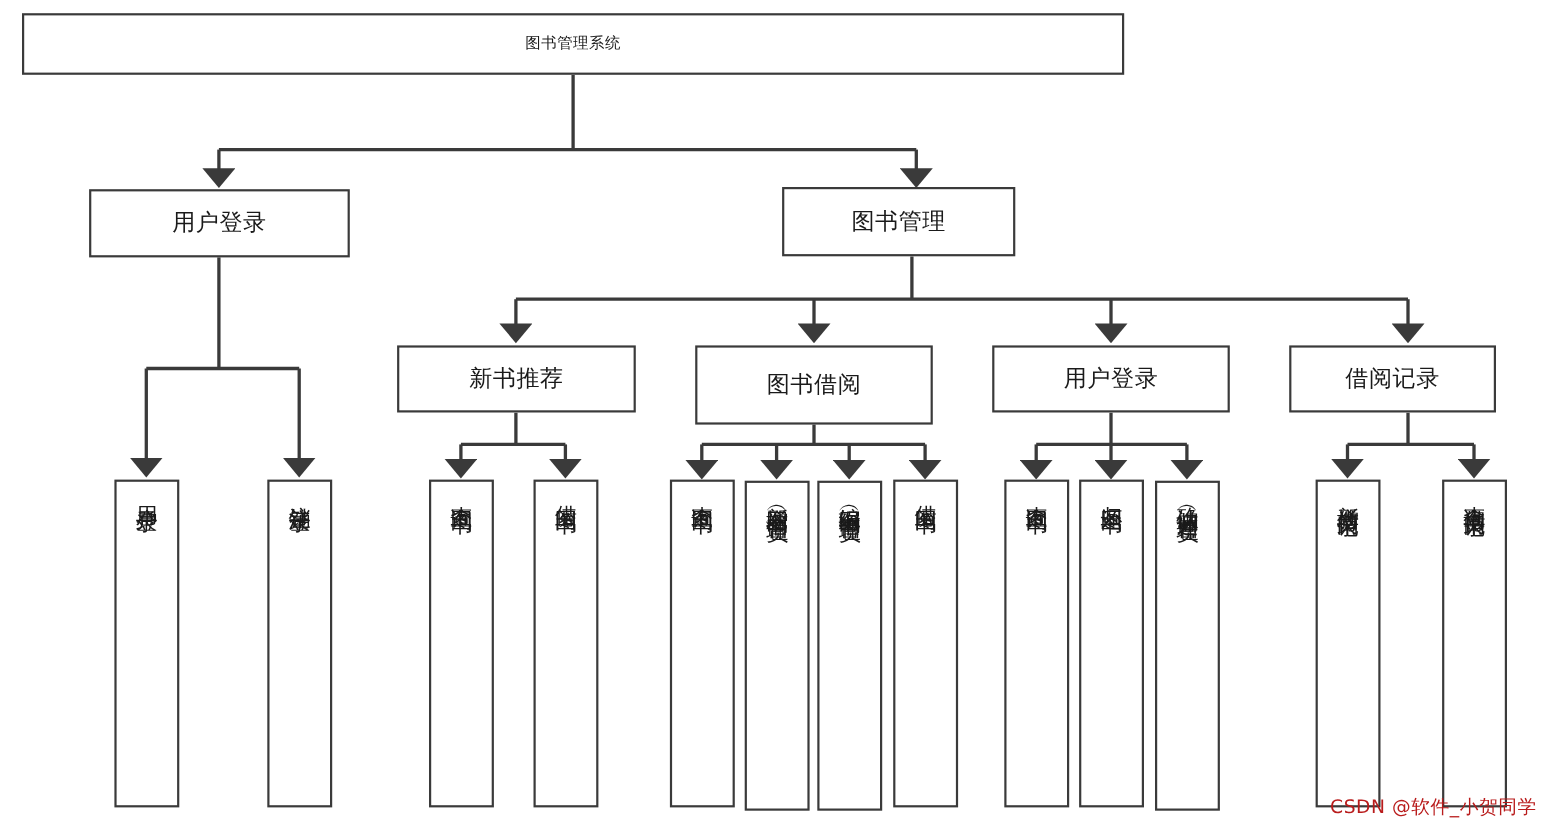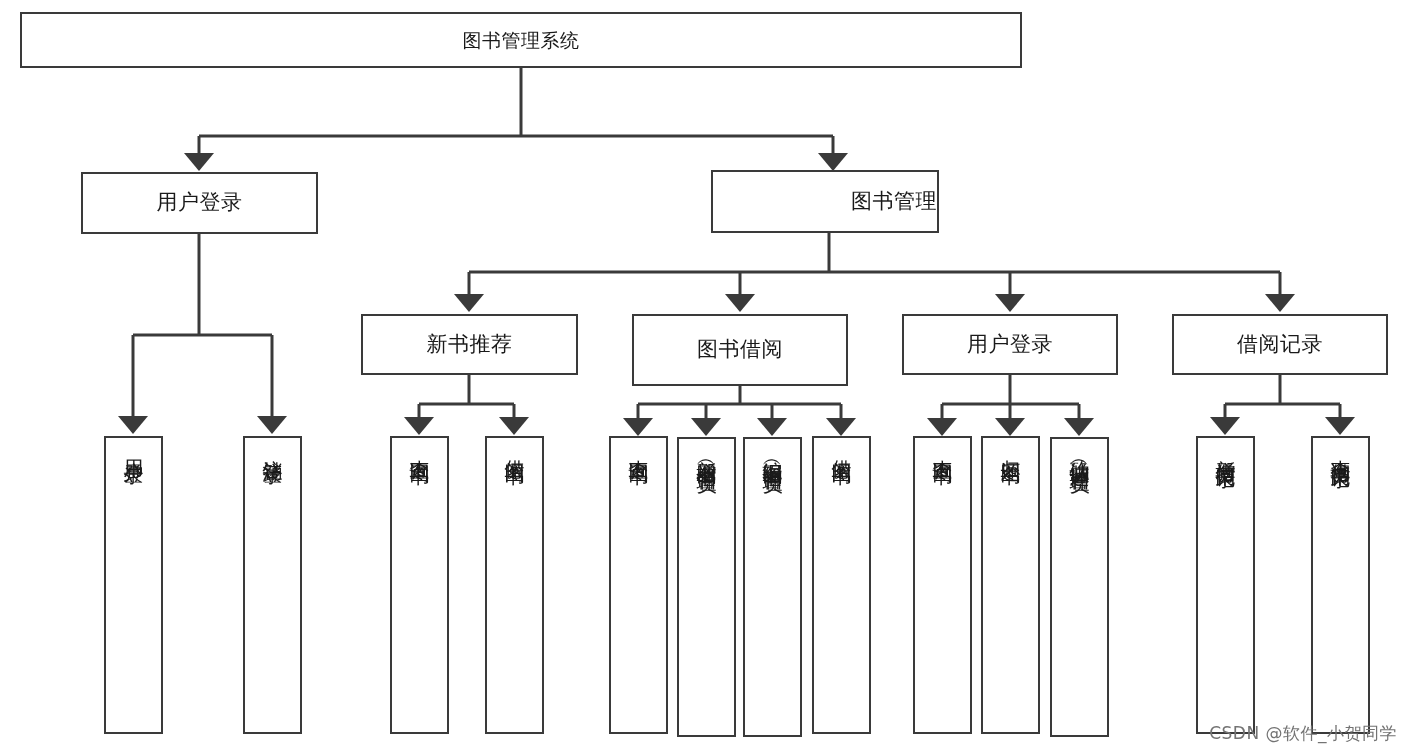--- a/index.html
+++ b/index.html
@@ -51,7 +51,7 @@
     line-height: 1.2;
   }
   .node.root .label {
-    font-size: 19px;
+    font-size: 14px;
   }
   
   .node.vert {

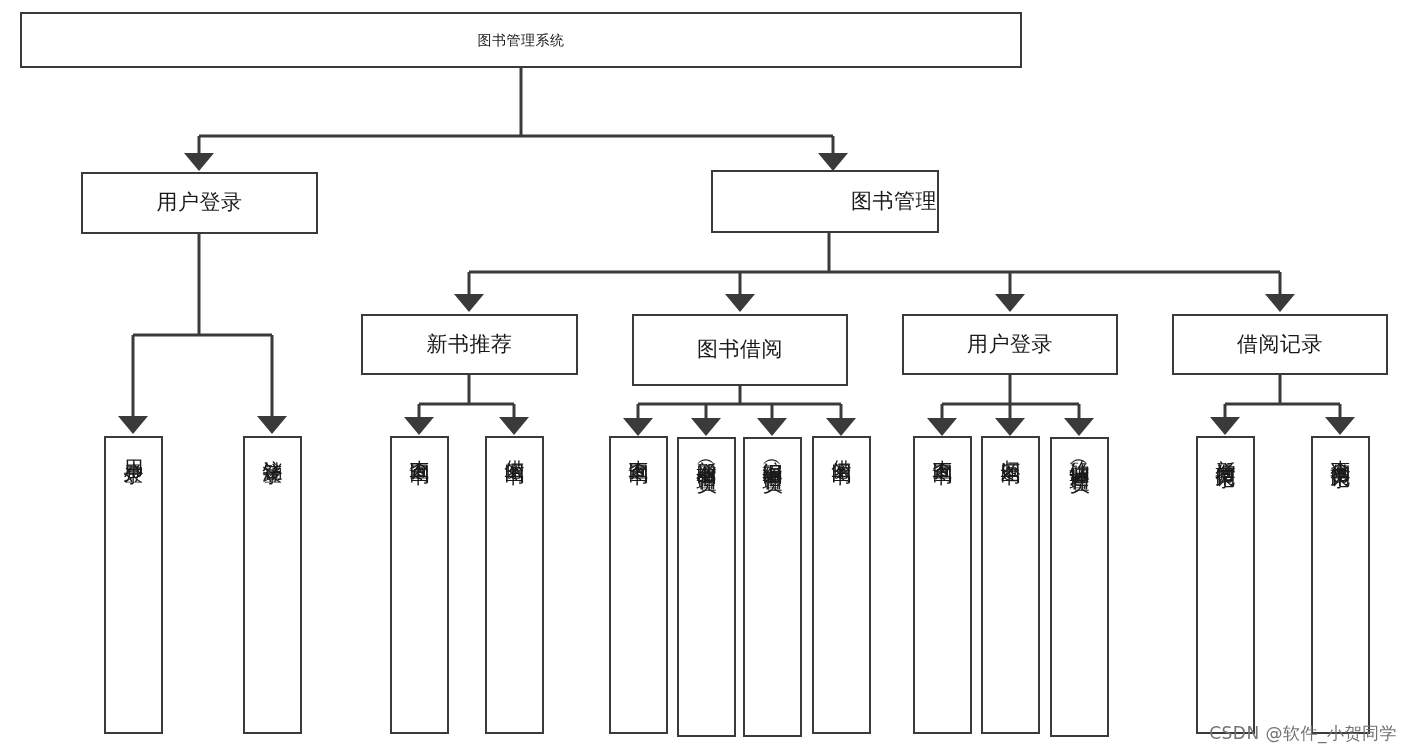--- a/index.html
+++ b/index.html
@@ -140,7 +140,7 @@
   <div class="node horiz" style="left:81px; top:172px; width:237px; height:62px;">
     <span class="label">用户登录</span>
   </div>
-  <div class="node horiz" style="left:711px; top:170px; width:228px; height:63px;justify-content:flex-end;">
+  <div class="node horiz" style="left:711px; top:170px; width:212px; height:63px;">
     <span class="label">图书管理</span>
   </div>
 

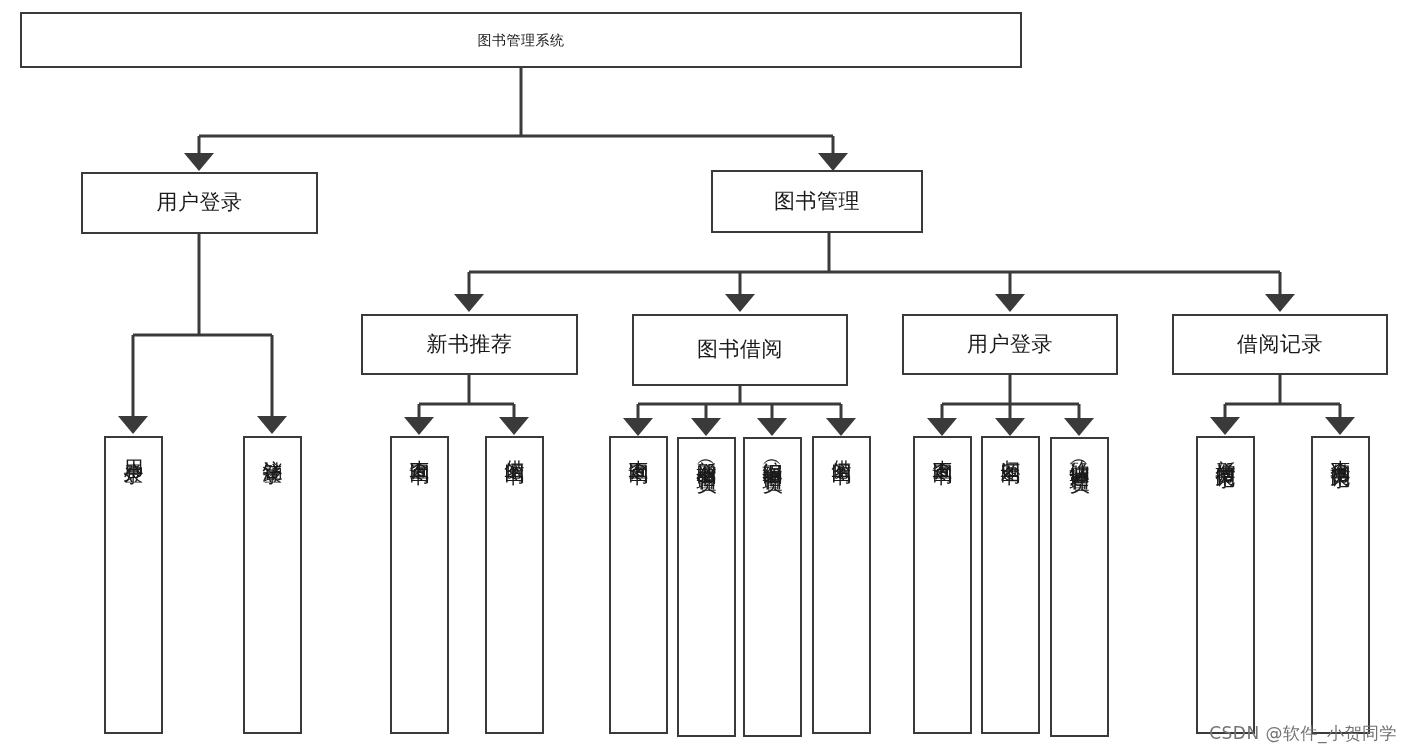--- a/index.html
+++ b/index.html
@@ -153,7 +153,7 @@
   <div class="node horiz" style="left:902px; top:314px; width:216px; height:61px;">
     <span class="label">用户登录</span>
   </div>
-  <div class="node horiz" style="left:1172px; top:314px; width:216px; height:61px;">
+  <div class="node horiz" style="left:1172px; top:314px; width:188px; height:61px;">
     <span class="label">借阅记录</span>
   </div>
 

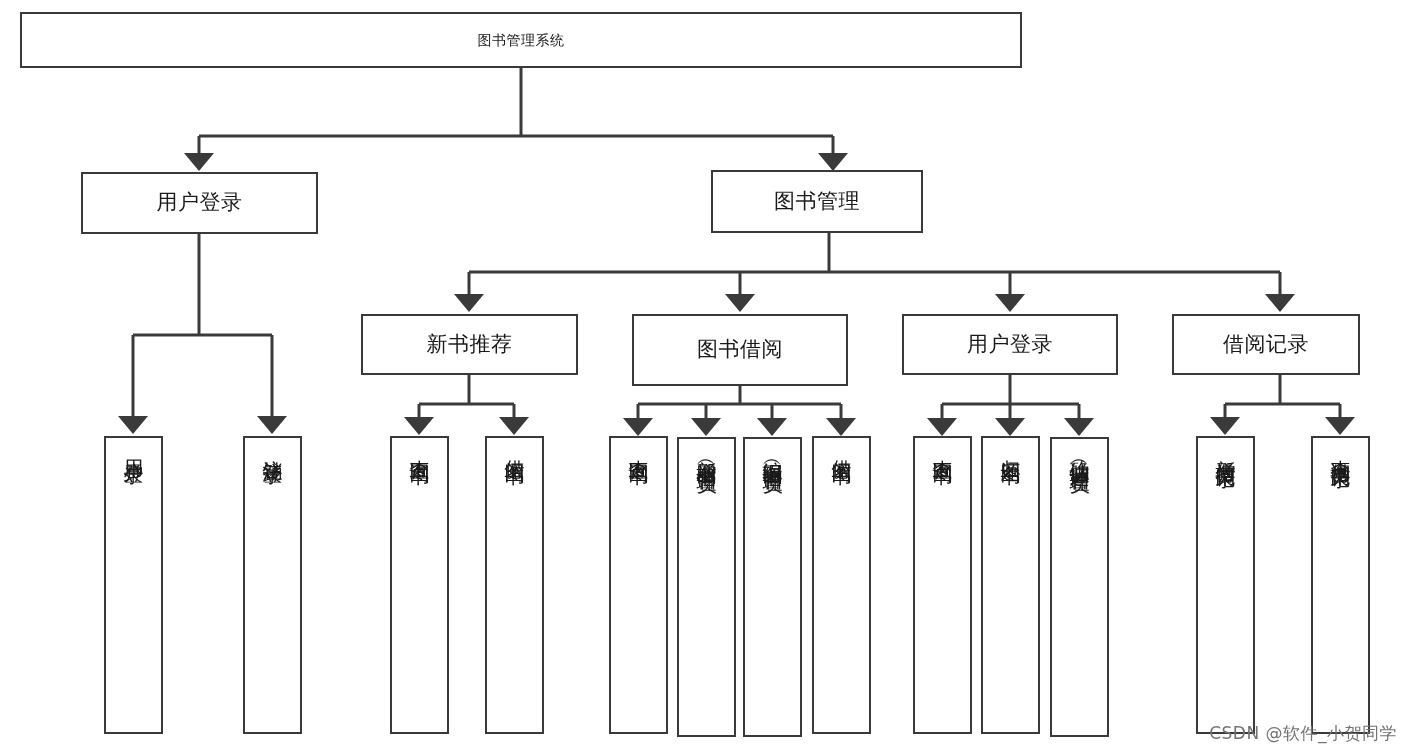--- a/index.html
+++ b/index.html
@@ -72,7 +72,7 @@
     right: 8px;
     bottom: 2px;
     font-size: 17px;
-    color: #737373;
+    color: #b91c1c;
     z-index: 5;
     white-space: nowrap;
     letter-spacing: 0.5px;

